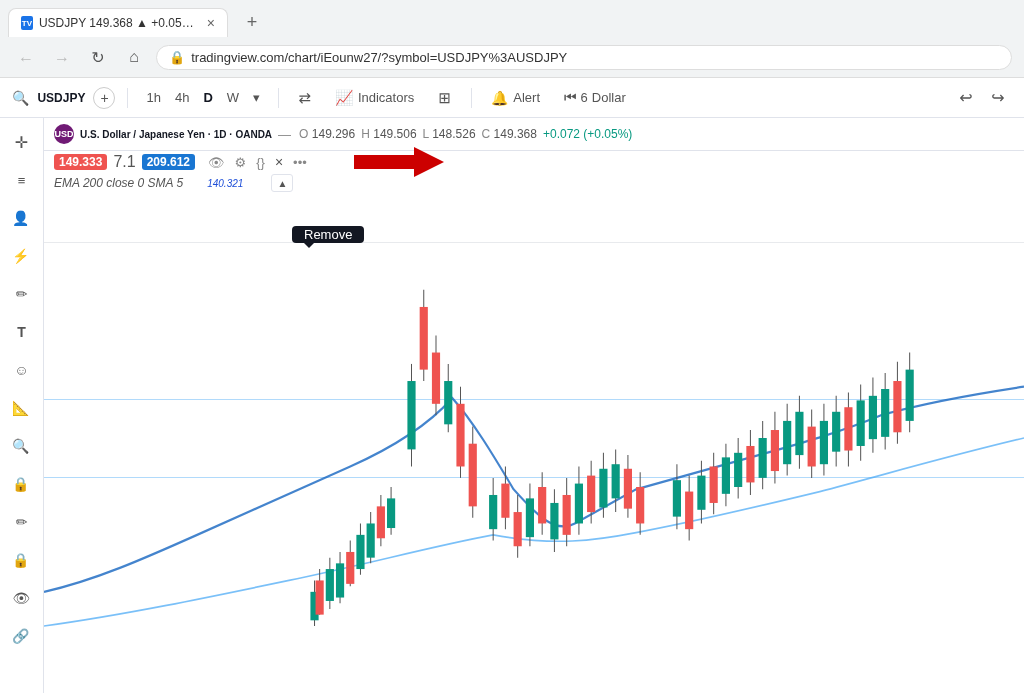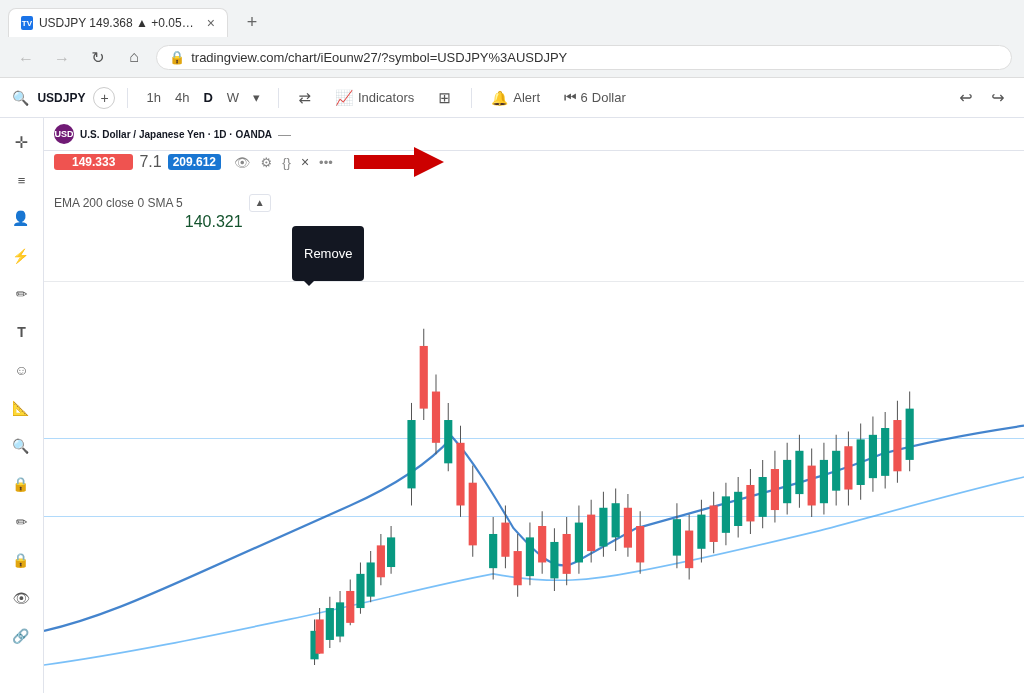--- a/index.html
+++ b/index.html
@@ -181,6 +181,13 @@
           </div>
         <span class="symbol-name">U.S. Dollar / Japanese Yen · 1D · OANDA</span>
         <span class="symbol-dash">—</span>
+      </div>
+      <div class="ohlc-info">
+        <span class="ohlc-o"><span style="color:#888;">O</span> <span>149.296</span></span>
+        <span class="ohlc-h"><span style="color:#888;">H</span> <span>149.506</span></span>
+        <span class="ohlc-l"><span style="color:#888;">L</span> <span>148.526</span></span>
+        <span class="ohlc-c"><span style="color:#888;">C</span> <span>149.368</span></span>
+        <span class="ohlc-change">+0.072 (+0.05%)</span>
       </div>
     </div>
 

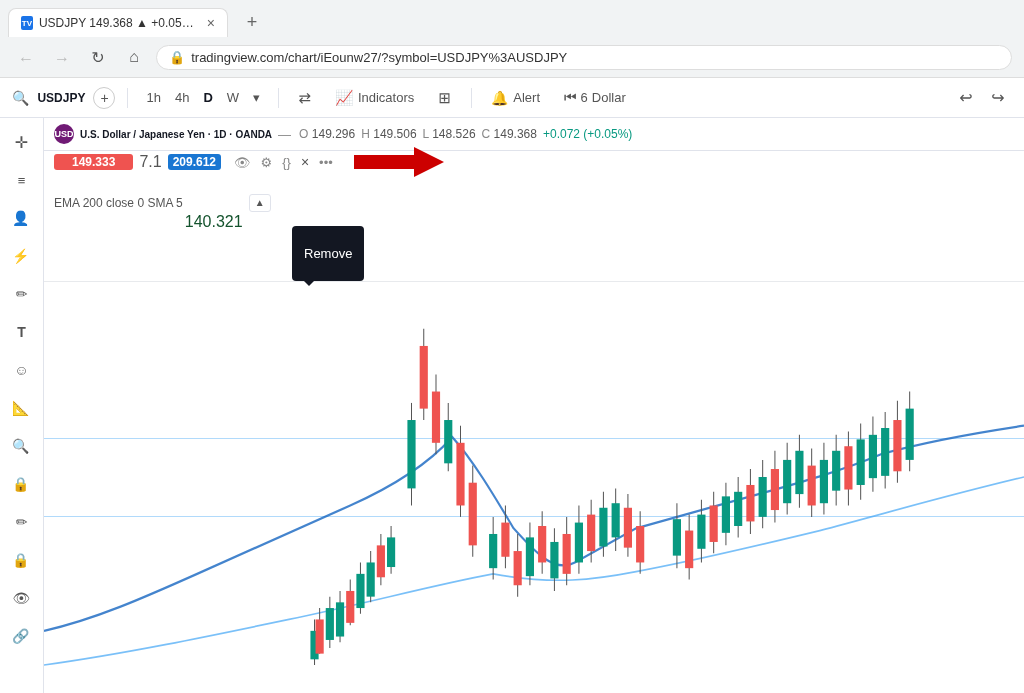--- a/index.html
+++ b/index.html
@@ -56,7 +56,7 @@
 
     
     .indicator-row { padding: 2px 10px; display: flex; align-items: center; gap: 6px; font-size: 12px; color: #555; }
-    .price-badge { background: #ef5350; color: white; padding: 1px 18px; border-radius: 3px; font-size: 12px; font-weight: 600; }
+    .price-badge { background: #ef5350; color: white; padding: 1px 5px; border-radius: 3px; font-size: 12px; font-weight: 600; }
     .price-val { color: #555; font-size: 16px; }
     .price-badge-blue { background: #1976d2; color: white; padding: 1px 5px; border-radius: 3px; font-size: 12px; font-weight: 600; }
 

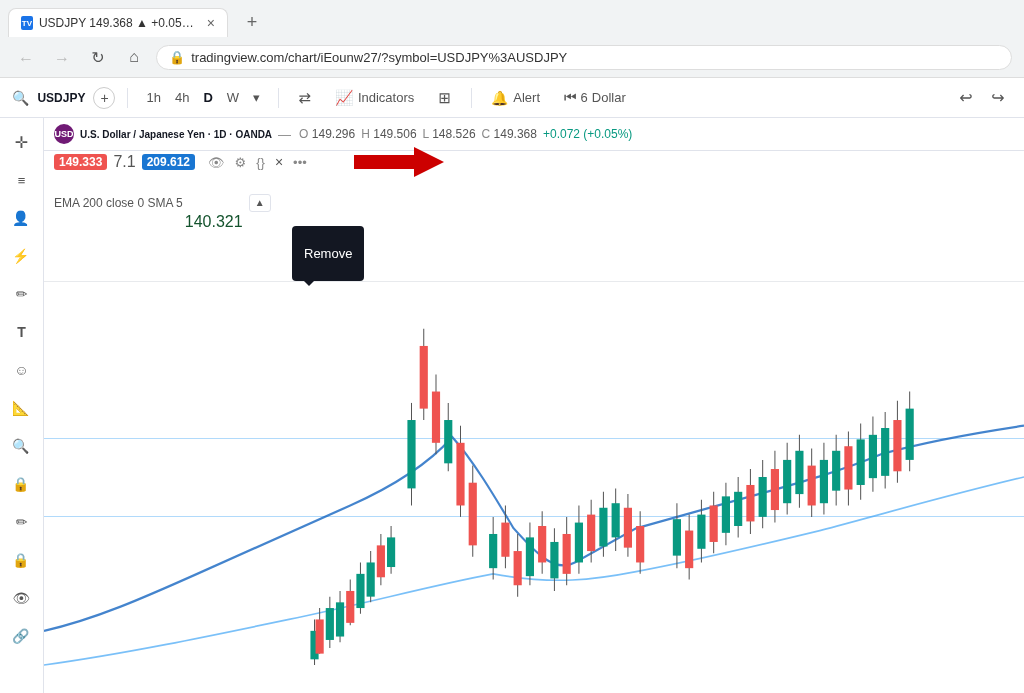--- a/index.html
+++ b/index.html
@@ -86,7 +86,7 @@
 
     .chevron-up { display: flex; align-items: center; justify-content: center; width: 22px; height: 18px; border: 1px solid #e0e3eb; border-radius: 3px; cursor: pointer; color: #555; font-size: 10px; margin-left: 4px; }
 
-    .indicator-row-2 { padding: 1px 10px; display: flex; align-items: center; gap: 2px; font-size: 12px; color: #555; }
+    .indicator-row-2 { padding: 1px 10px; display: flex; align-items: center; gap: 24px; font-size: 12px; color: #555; font-style: italic; }
   </style>
 </head>
 <body>

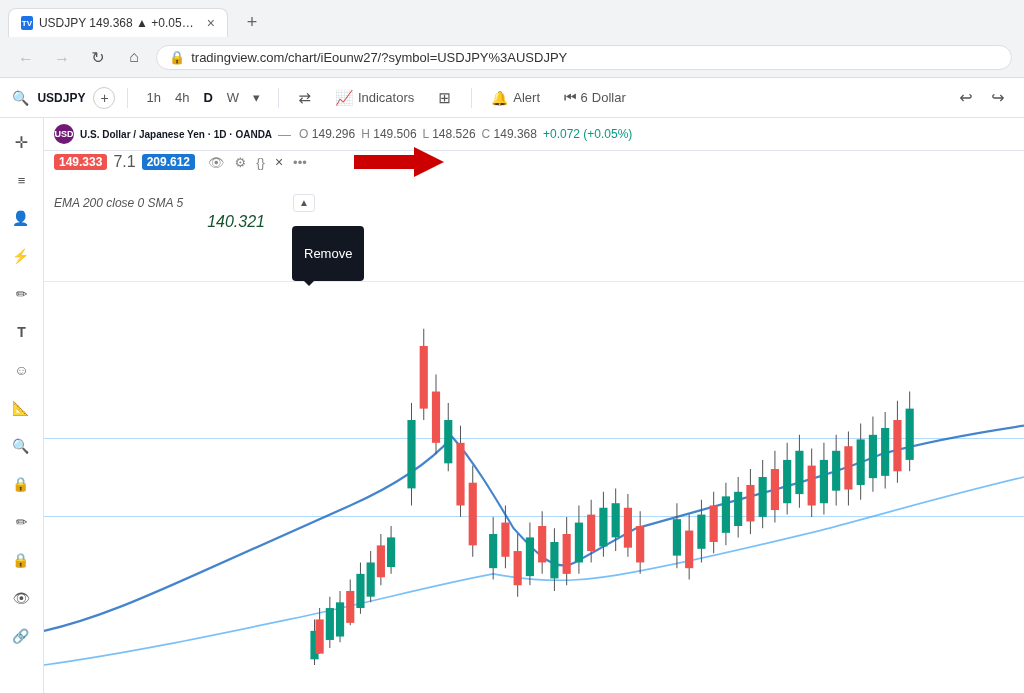--- a/index.html
+++ b/index.html
@@ -79,7 +79,7 @@
     .h-line-blue { position: absolute; left: 0; right: 0; height: 1px; background: #90caf9; opacity: 0.7; }
 
     
-    .ema-line-label { color: #14532d; font-size: 16px; margin-top: 39px; }
+    .ema-line-label { color: #1d4ed8; font-size: 10px; }
 
     
     .chart-svg { position: absolute; top: 0; left: 0; width: 100%; height: 100%; }

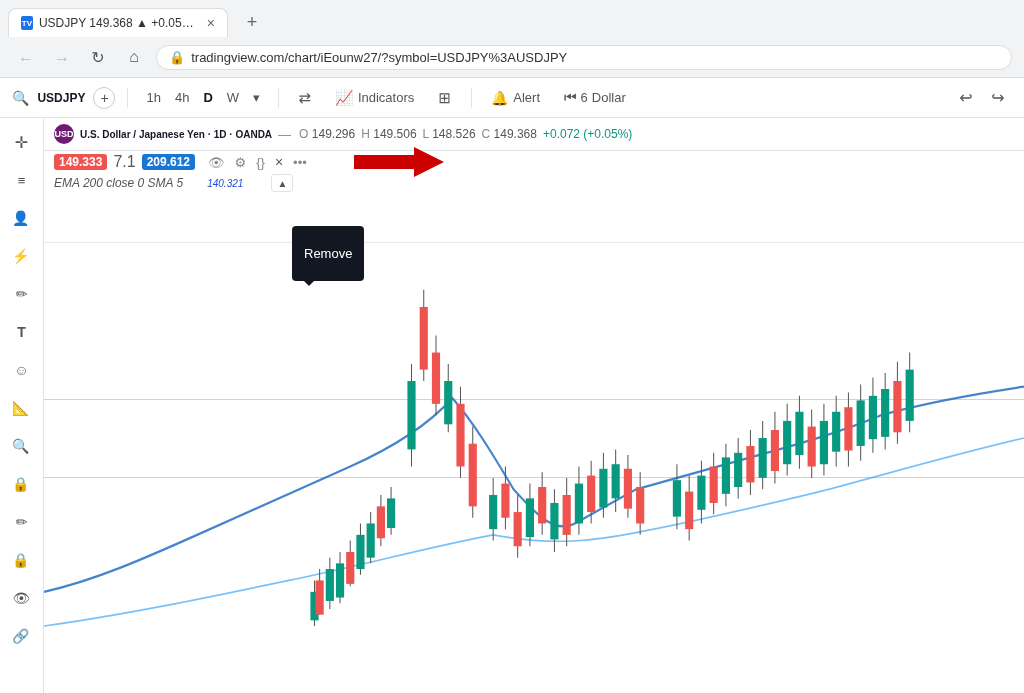--- a/index.html
+++ b/index.html
@@ -61,7 +61,7 @@
     .price-badge-blue { background: #1976d2; color: white; padding: 1px 5px; border-radius: 3px; font-size: 12px; font-weight: 600; }
 
     
-    .remove-popup { position: absolute; top: 75px; left: 248px; background: #131722; color: white; padding: 20px 12px; border-radius: 4px; font-size: 13px; z-index: 100; white-space: nowrap; }
+    .remove-popup { position: absolute; top: 75px; left: 248px; background: #131722; color: white; padding: 1px 12px; border-radius: 4px; font-size: 13px; z-index: 100; white-space: nowrap; }
     .remove-popup::after { content: ''; position: absolute; bottom: -5px; left: 12px; width: 0; height: 0; border-left: 5px solid transparent; border-right: 5px solid transparent; border-top: 5px solid #131722; }
 
     

